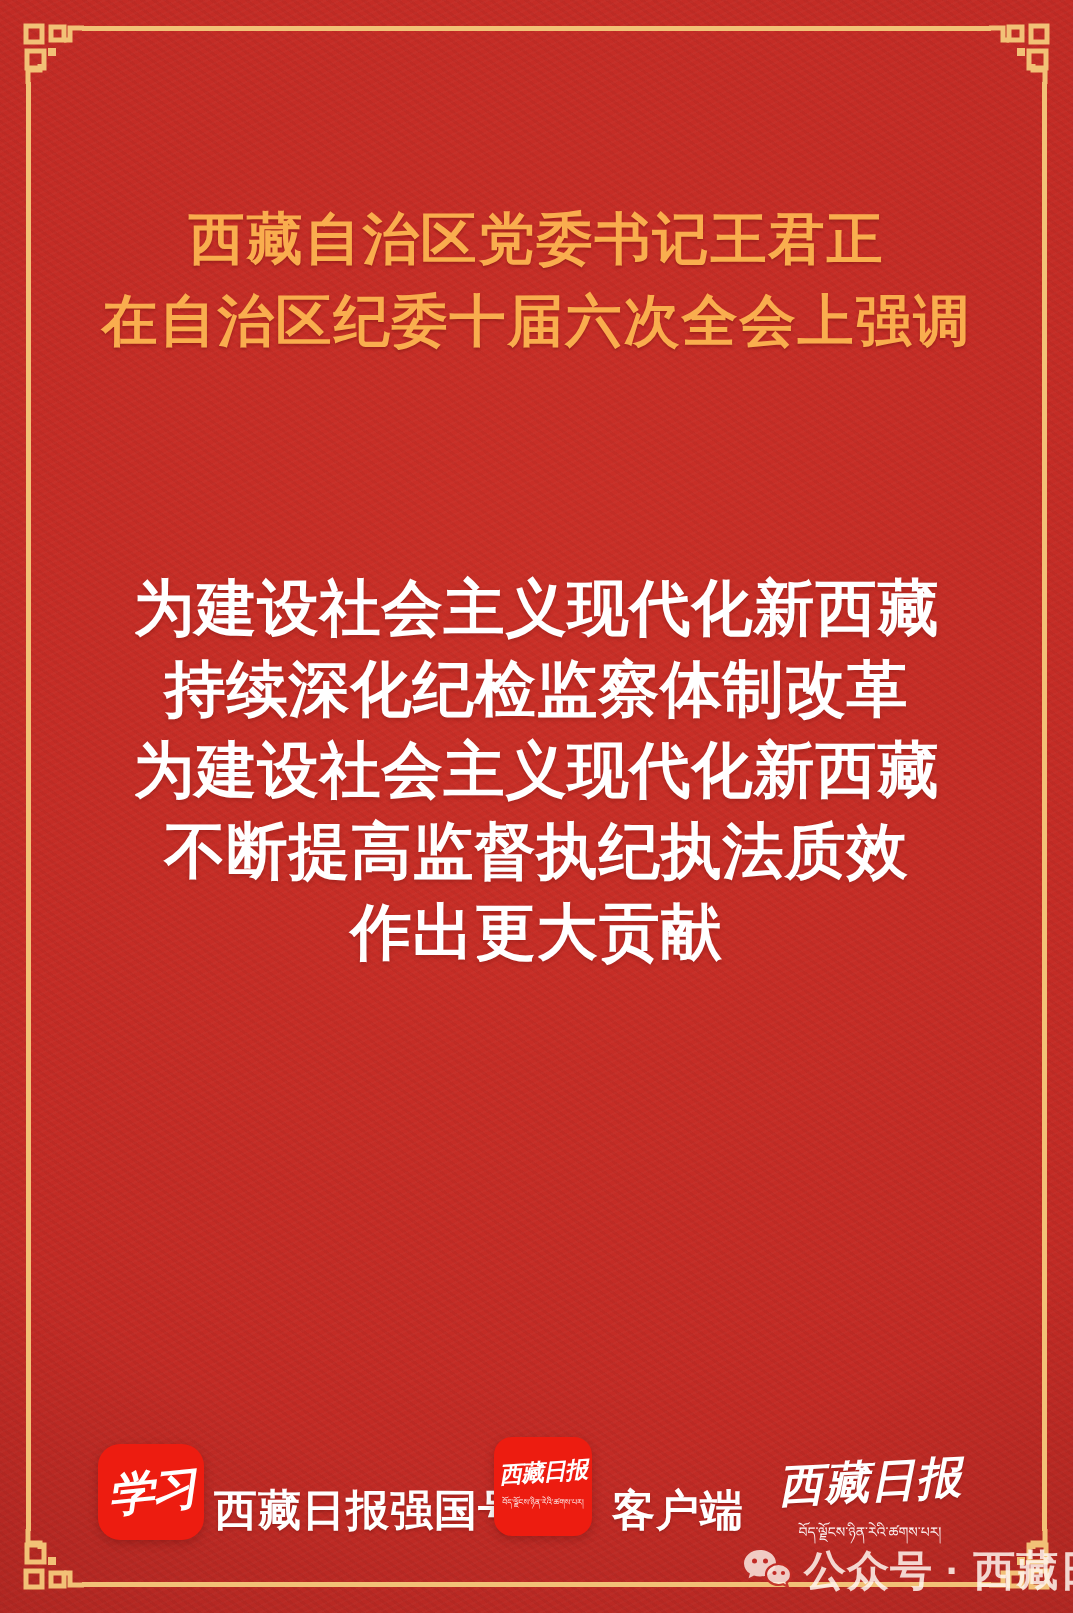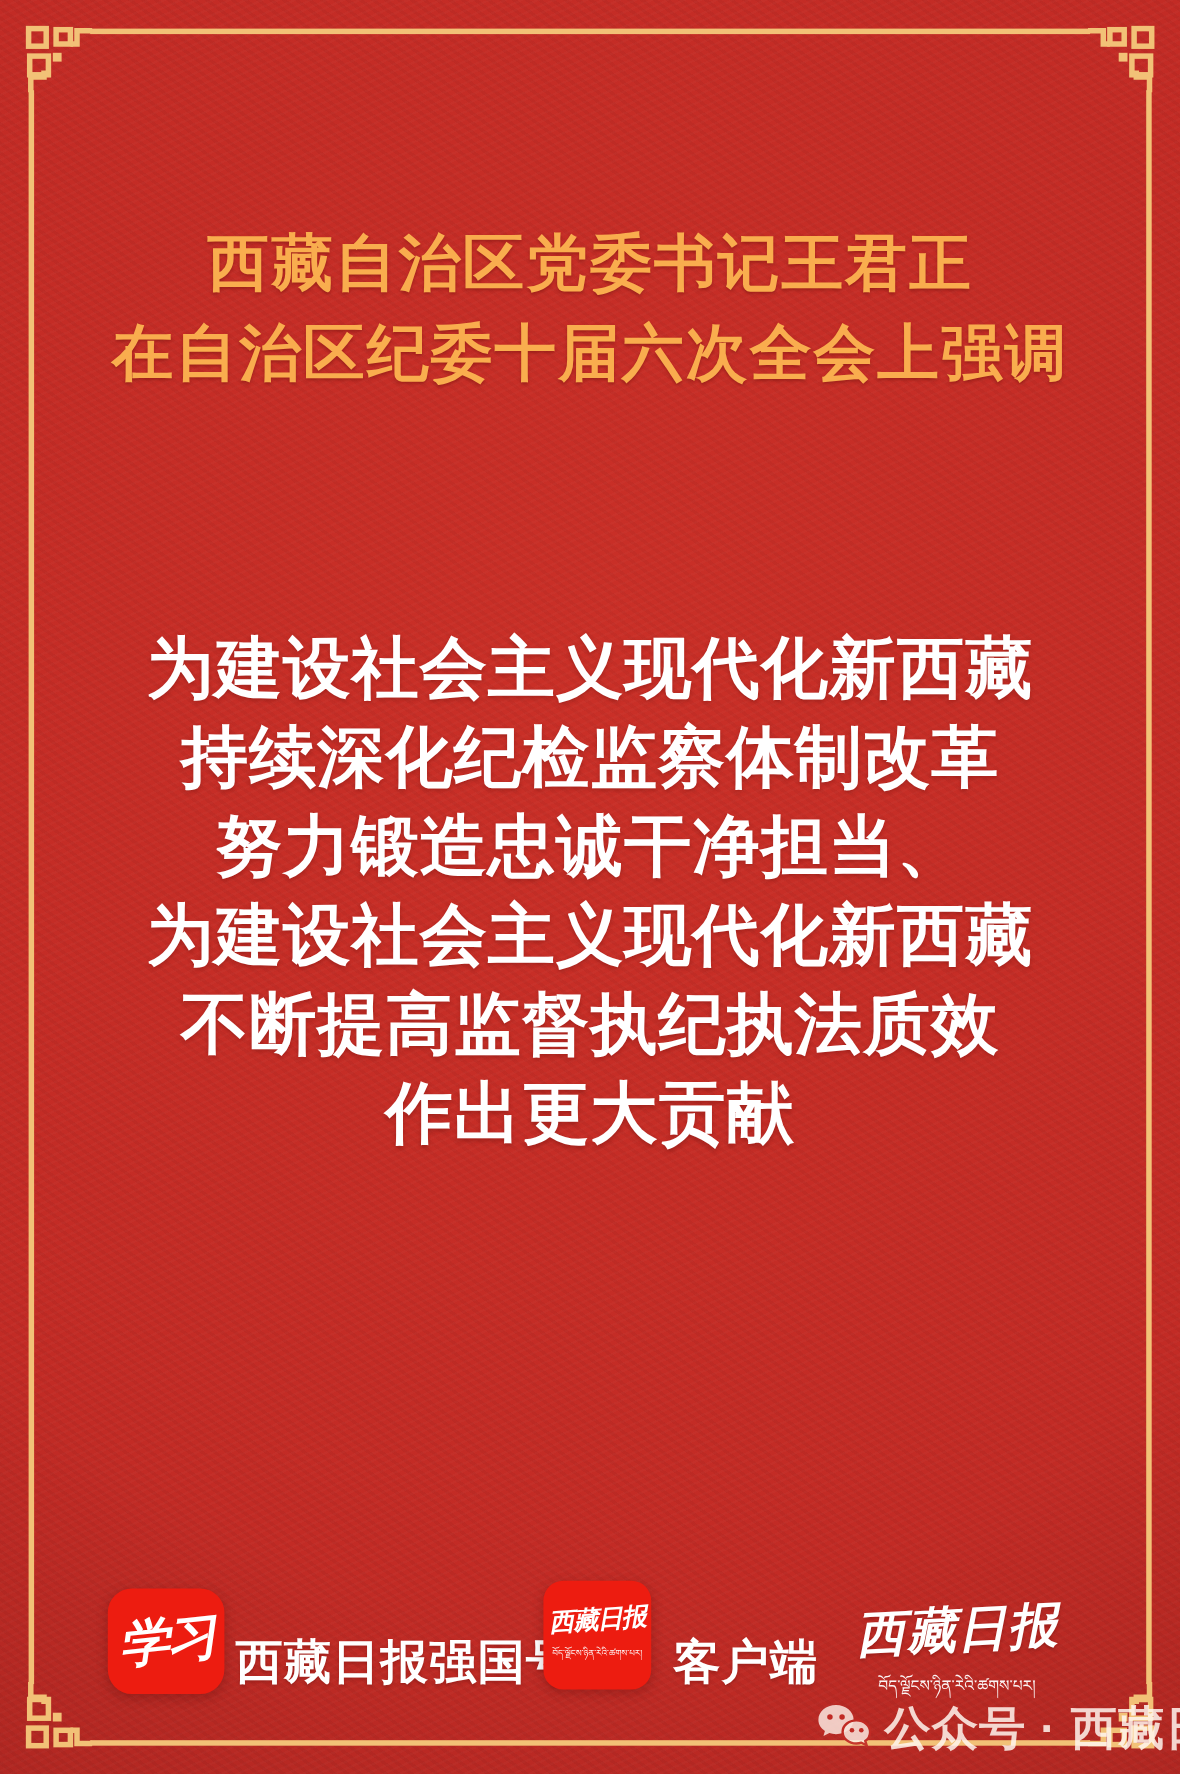--- a/index.html
+++ b/index.html
@@ -138,7 +138,6 @@
   <div class="body-text">
     <div class="body-line">为建设社会主义现代化新西藏</div>
     <div class="body-line">持续深化纪检监察体制改革</div>
-    <div class="body-line">努力锻造忠诚干净担当、</div>
     <div class="body-line">为建设社会主义现代化新西藏</div>
     <div class="body-line">不断提高监督执纪执法质效</div>
     <div class="body-line">作出更大贡献</div>

